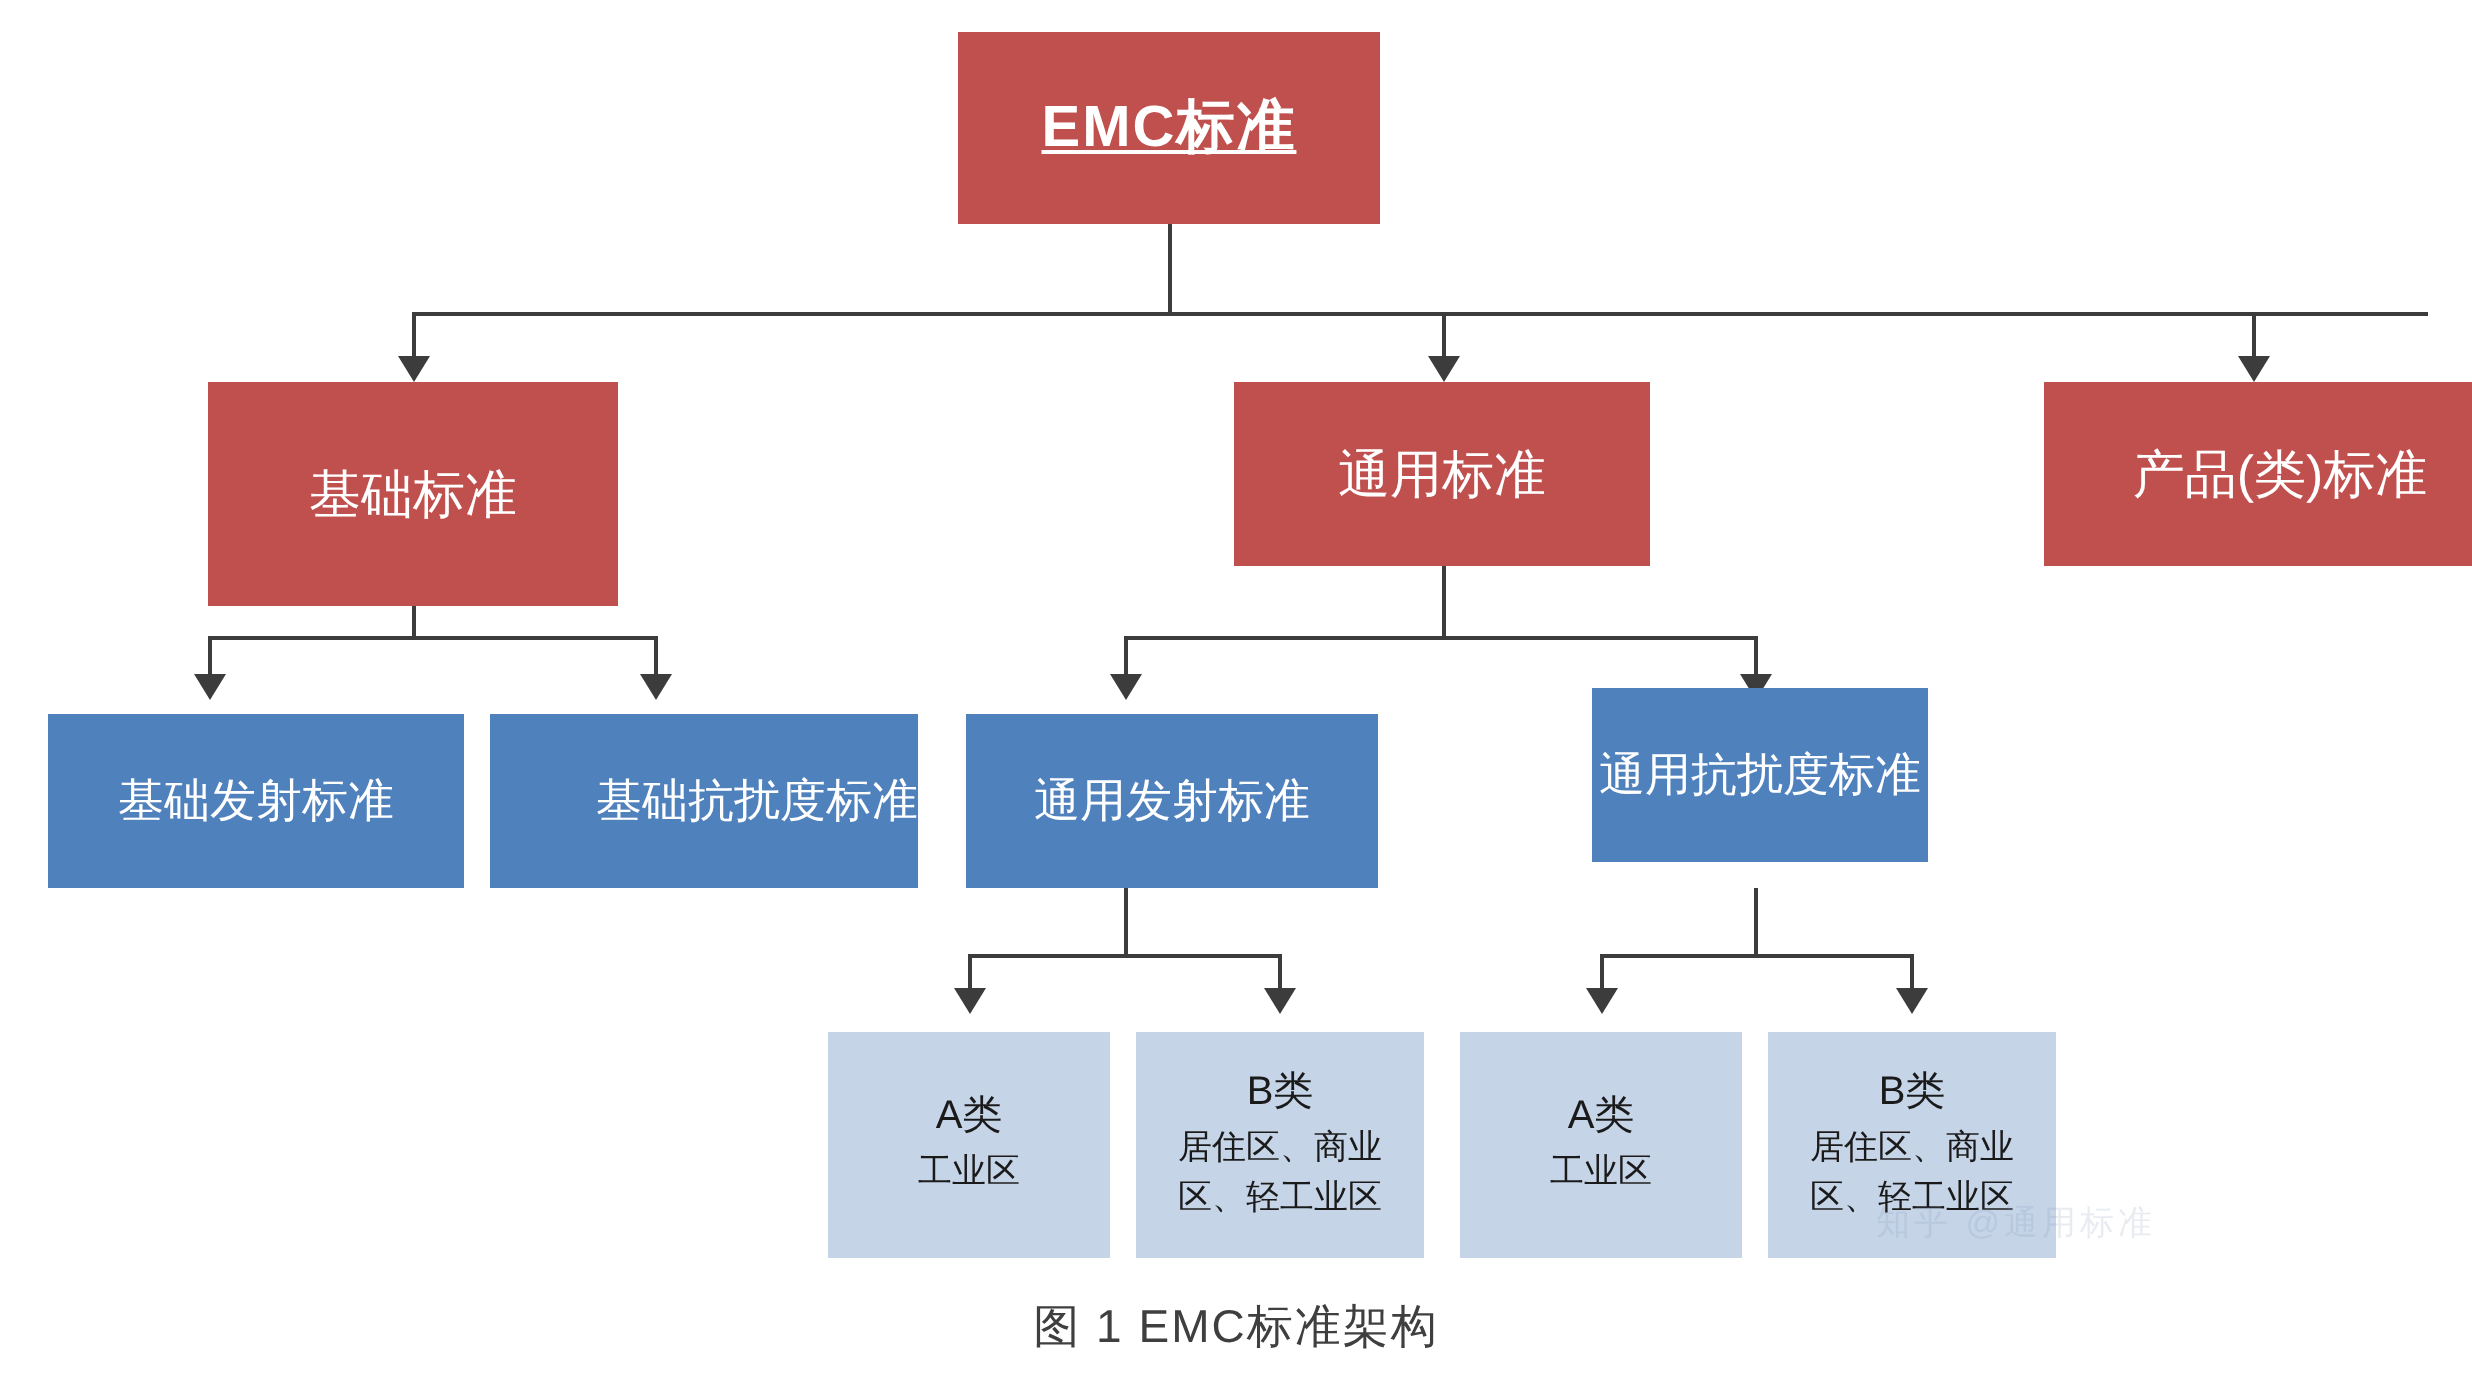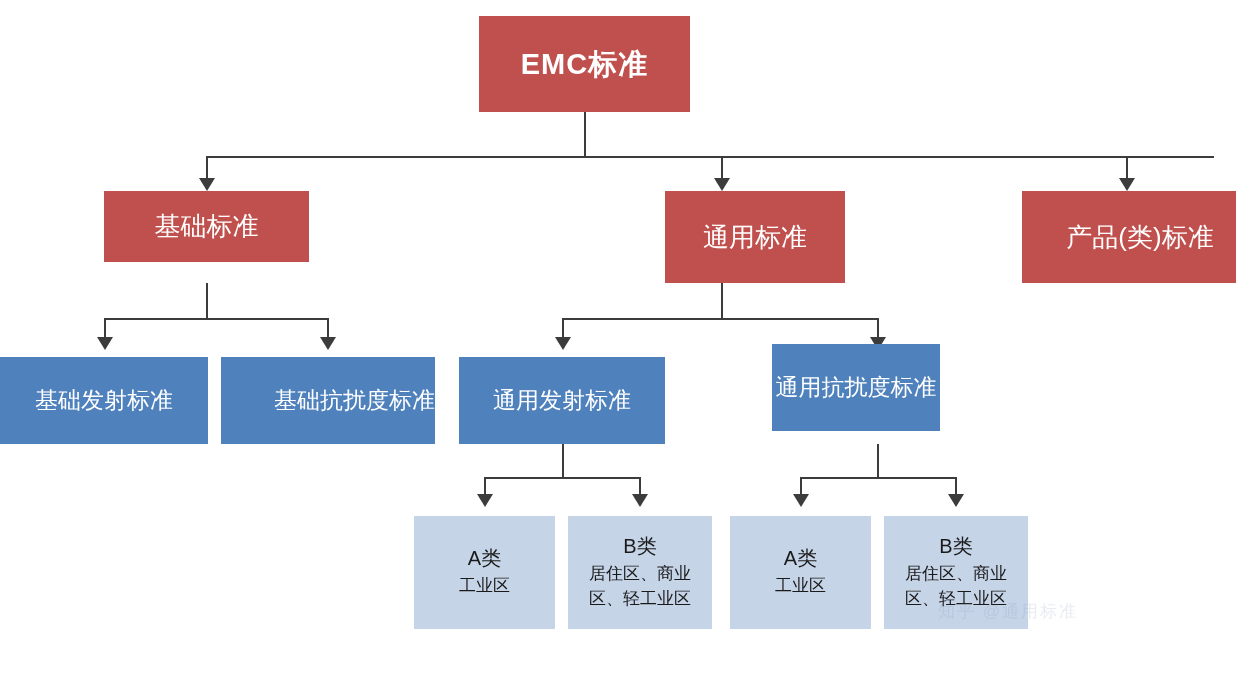--- a/index.html
+++ b/index.html
@@ -137,7 +137,7 @@
   <div class="conn-v" style="left:955px; top:477px; height:20px;"></div>
   <div class="arrow" style="left:948px; top:494px;"></div>
 
-  <div class="node lvl-root" style="left:479px; top:16px; width:211px; height:96px;">
+  <div class="node lvl-root" style="left:479px; top:16px; width:211px; height:96px;text-decoration:underline;">
     <span>EMC标准</span>
   </div>
 

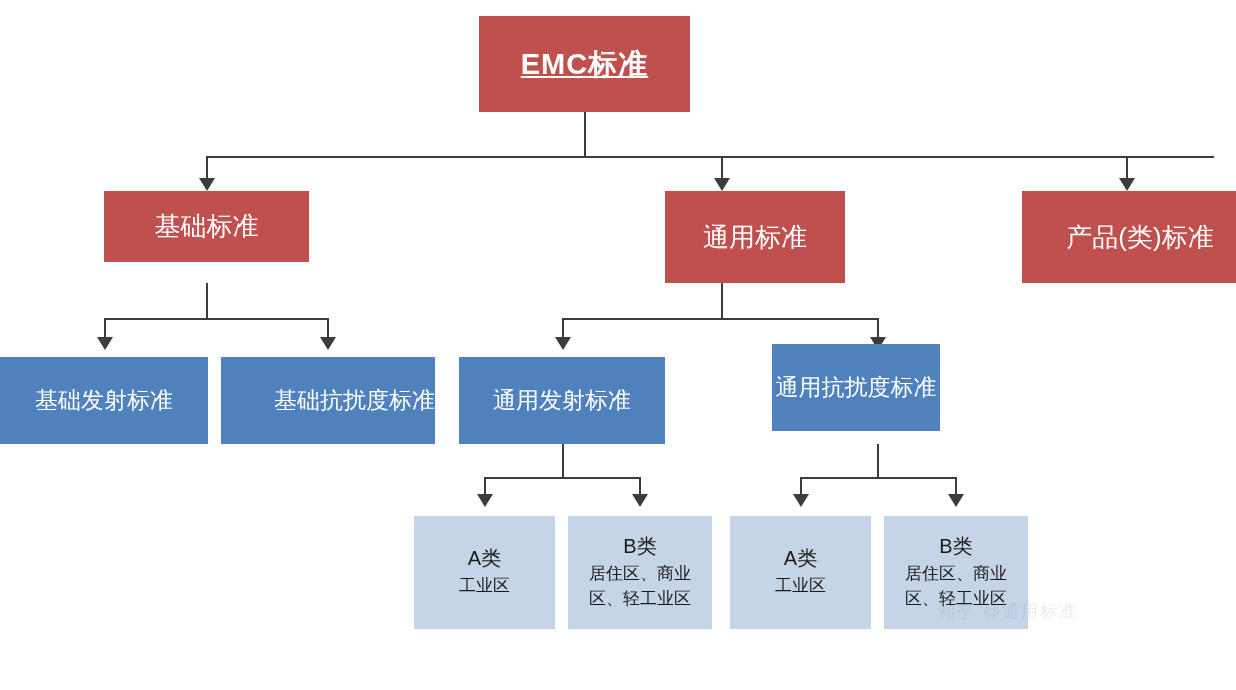--- a/index.html
+++ b/index.html
@@ -141,7 +141,7 @@
     <span>EMC标准</span>
   </div>
 
-  <div class="node lvl-red" style="left:104px; top:191px; width:205px; height:71px;">
+  <div class="node lvl-red" style="left:104px; top:191px; width:205px; height:112px;">
     <span>基础标准</span>
   </div>
   <div class="node lvl-red" style="left:617px; top:191px; width:180px; height:92px;margin-left:48px;">

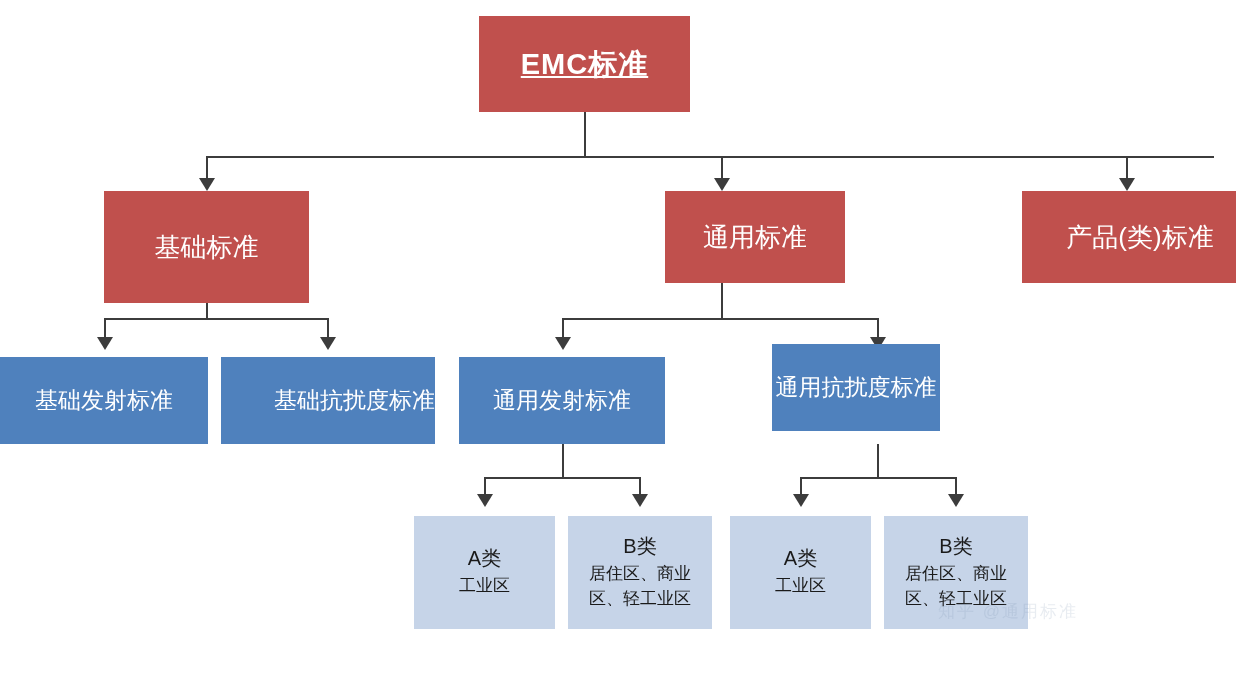--- a/index.html
+++ b/index.html
@@ -144,7 +144,7 @@
   <div class="node lvl-red" style="left:104px; top:191px; width:205px; height:112px;">
     <span>基础标准</span>
   </div>
-  <div class="node lvl-red" style="left:617px; top:191px; width:180px; height:92px;margin-left:48px;">
+  <div class="node lvl-red" style="left:617px; top:191px; width:208px; height:92px;">
     <span>通用标准</span>
   </div>
   <div class="node lvl-red" style="left:1022px; top:191px; width:236px; height:92px;">

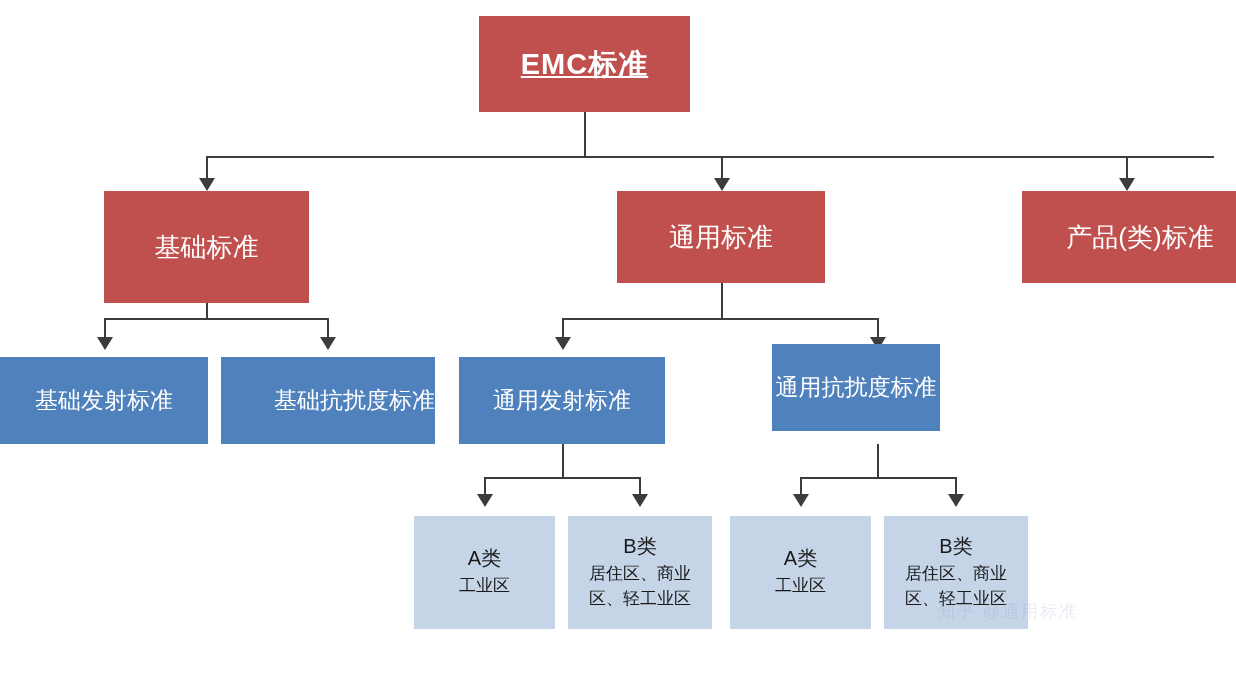--- a/index.html
+++ b/index.html
@@ -46,6 +46,7 @@
     color: #ffffff;
     font-size: 23px;
     font-weight: normal;
+    margin-left: 24px;
   }
   
   .lvl-light {

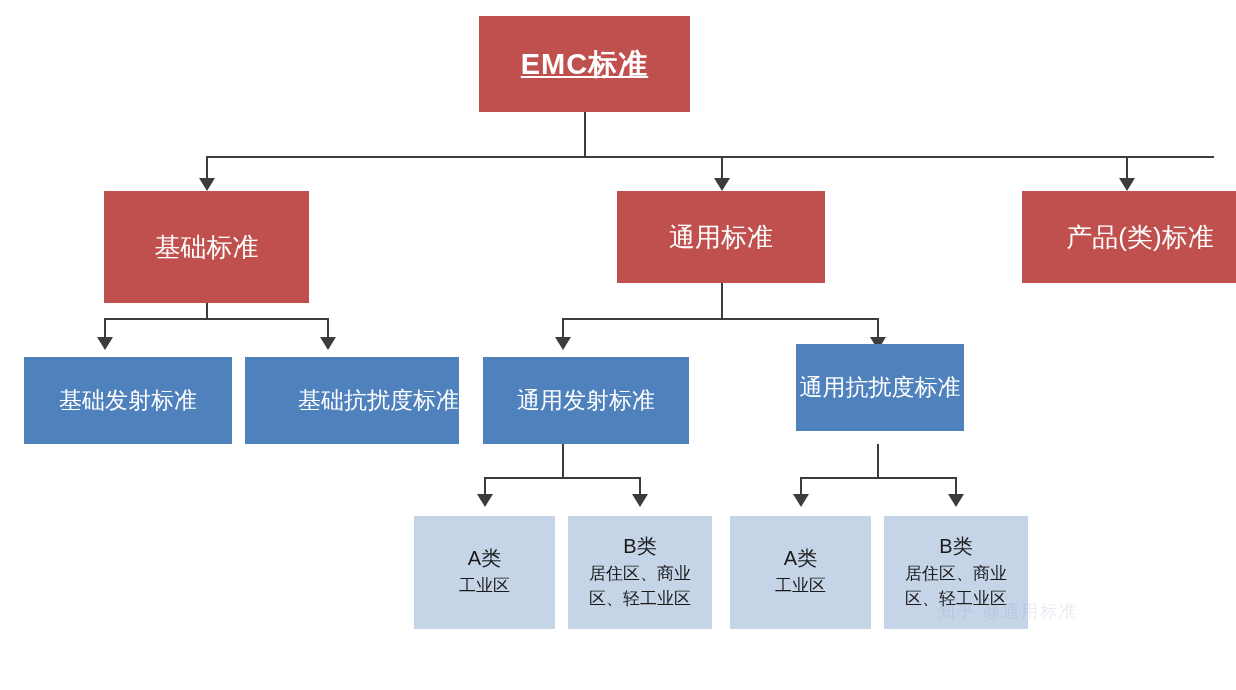--- a/index.html
+++ b/index.html
@@ -184,6 +184,7 @@
 
   <div class="watermark" style="left:938px; top:600px;">知乎 @通用标准</div>
 
+  <div class="caption" style="top:648px;">图 1  EMC标准架构</div>
 
 </div>
 

